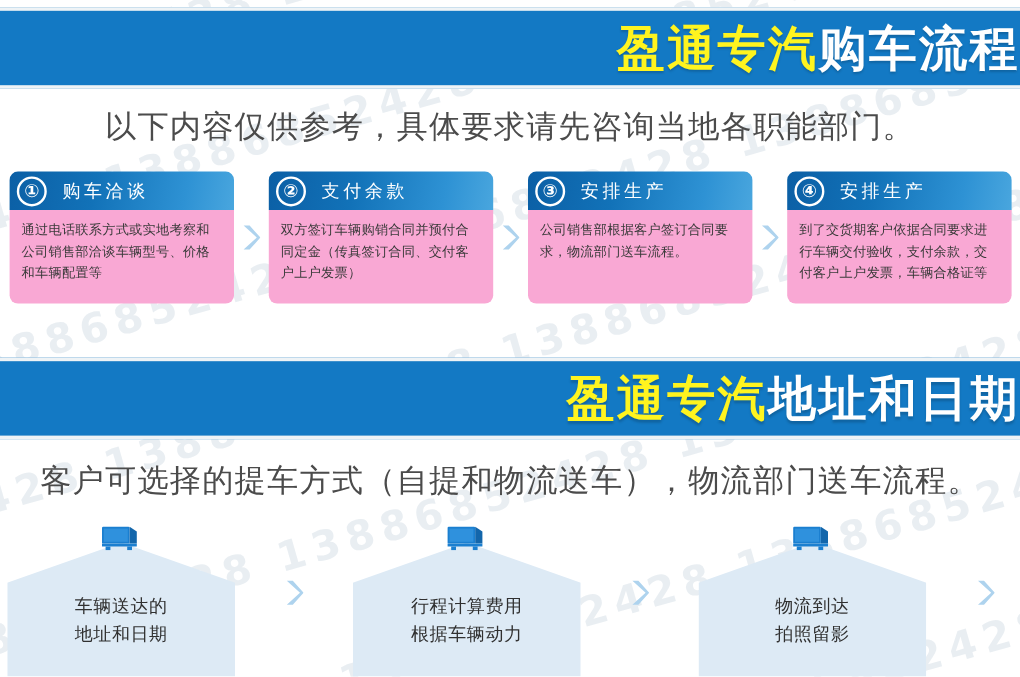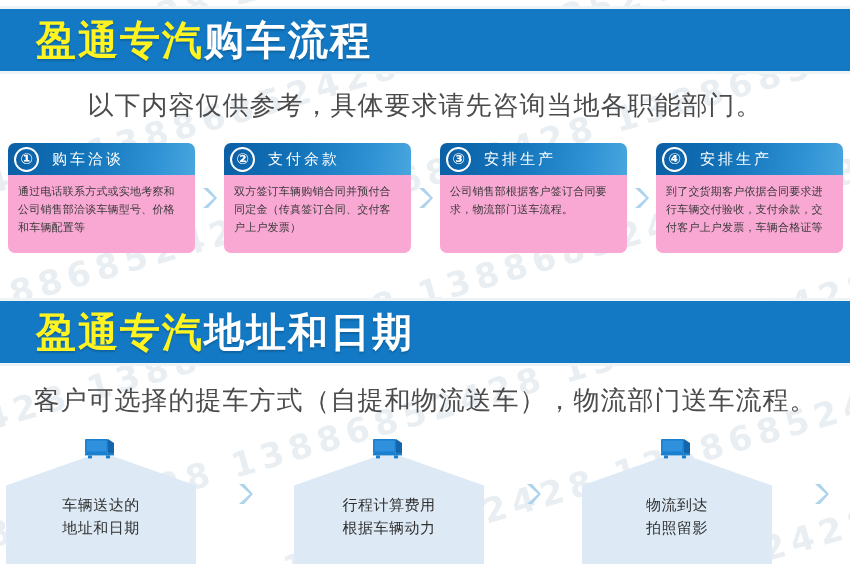--- a/index.html
+++ b/index.html
@@ -55,7 +55,7 @@
     border-bottom: 3px solid #eef3f6;
     display: flex;
     align-items: center;
-    justify-content: flex-start;
+    justify-content: flex-end;
     z-index: 10;
     overflow: hidden;
     padding-left: 36px;

